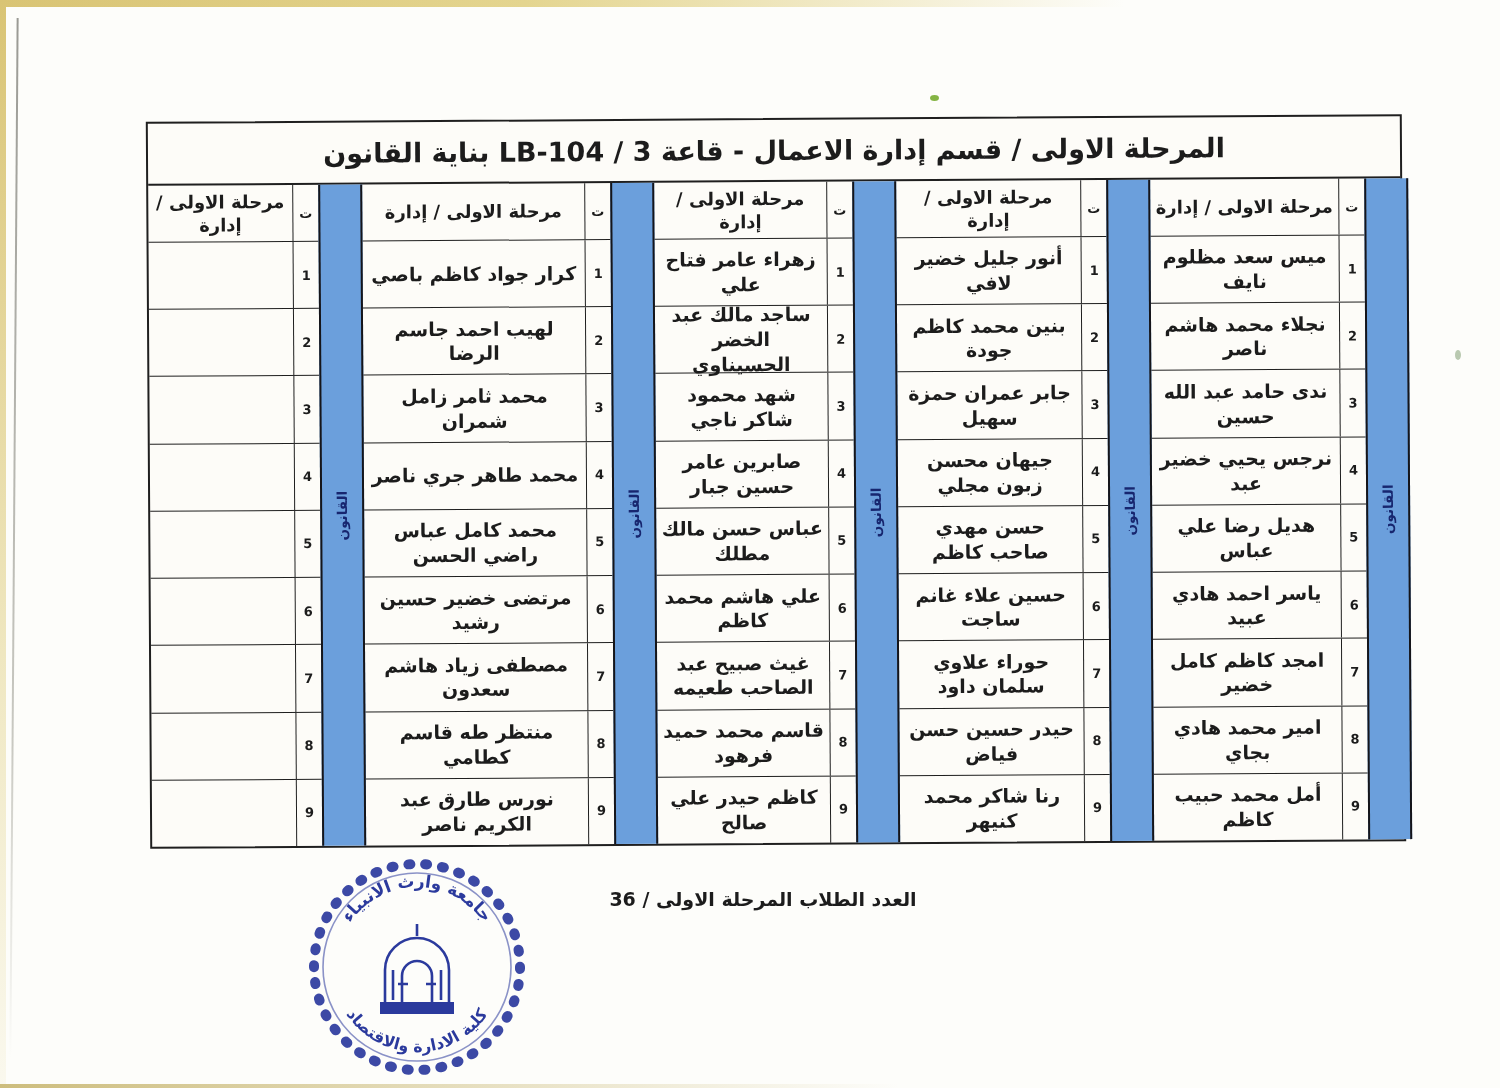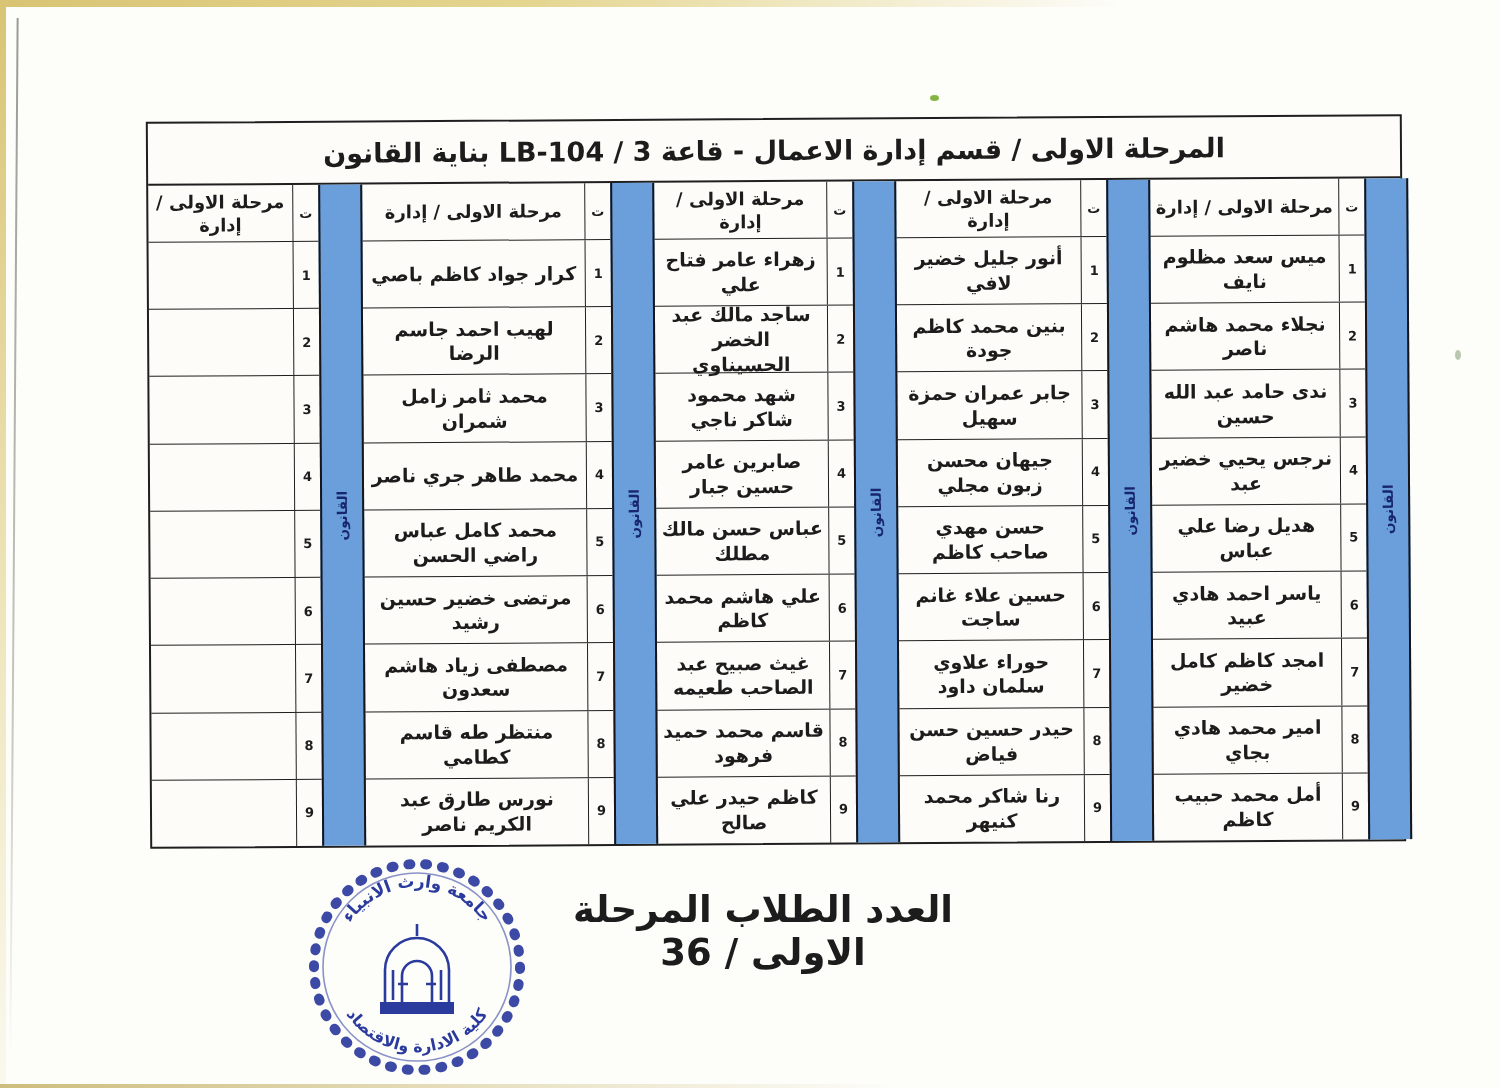--- a/index.html
+++ b/index.html
@@ -57,7 +57,7 @@
 
   .footer-count{
     position:absolute;left:548px;top:888px;width:430px;text-align:center;
-    font-weight:bold;font-size:37px;direction:rtl;
+    font-weight:bold;font-size:19px;direction:rtl;
   }
   .stamp{position:absolute;left:302px;top:852px;width:230px;height:230px;}
 </style>

